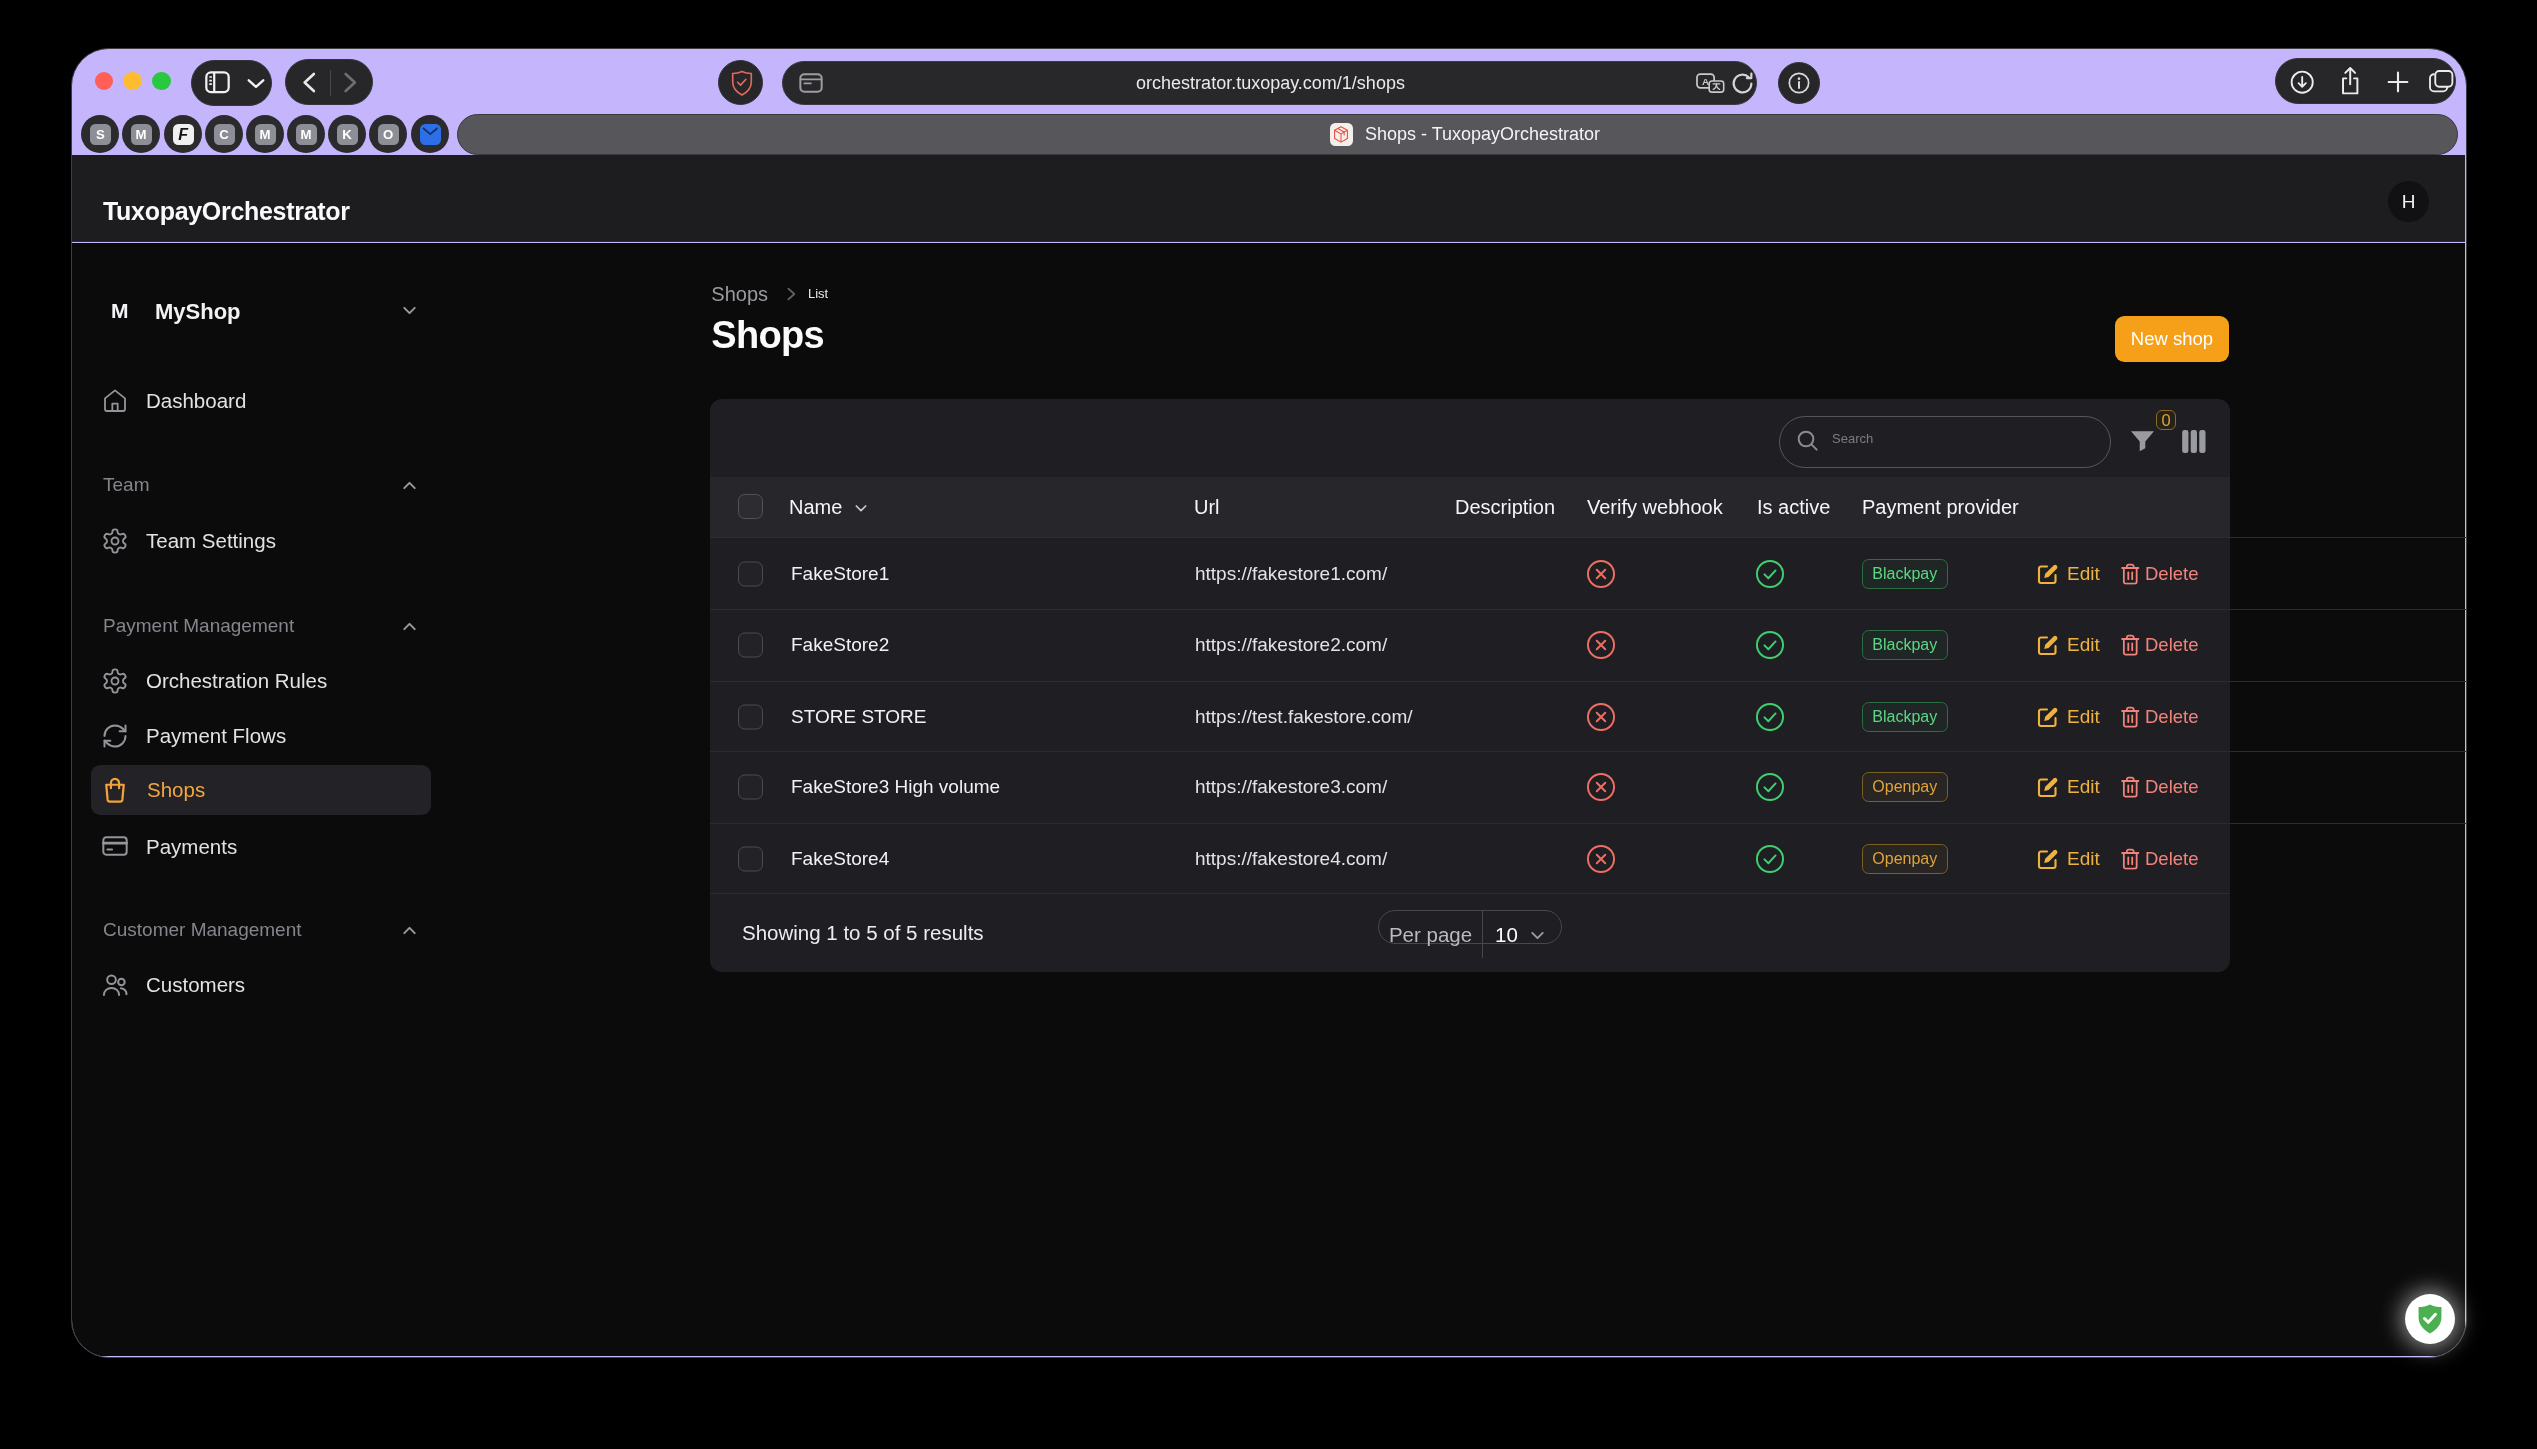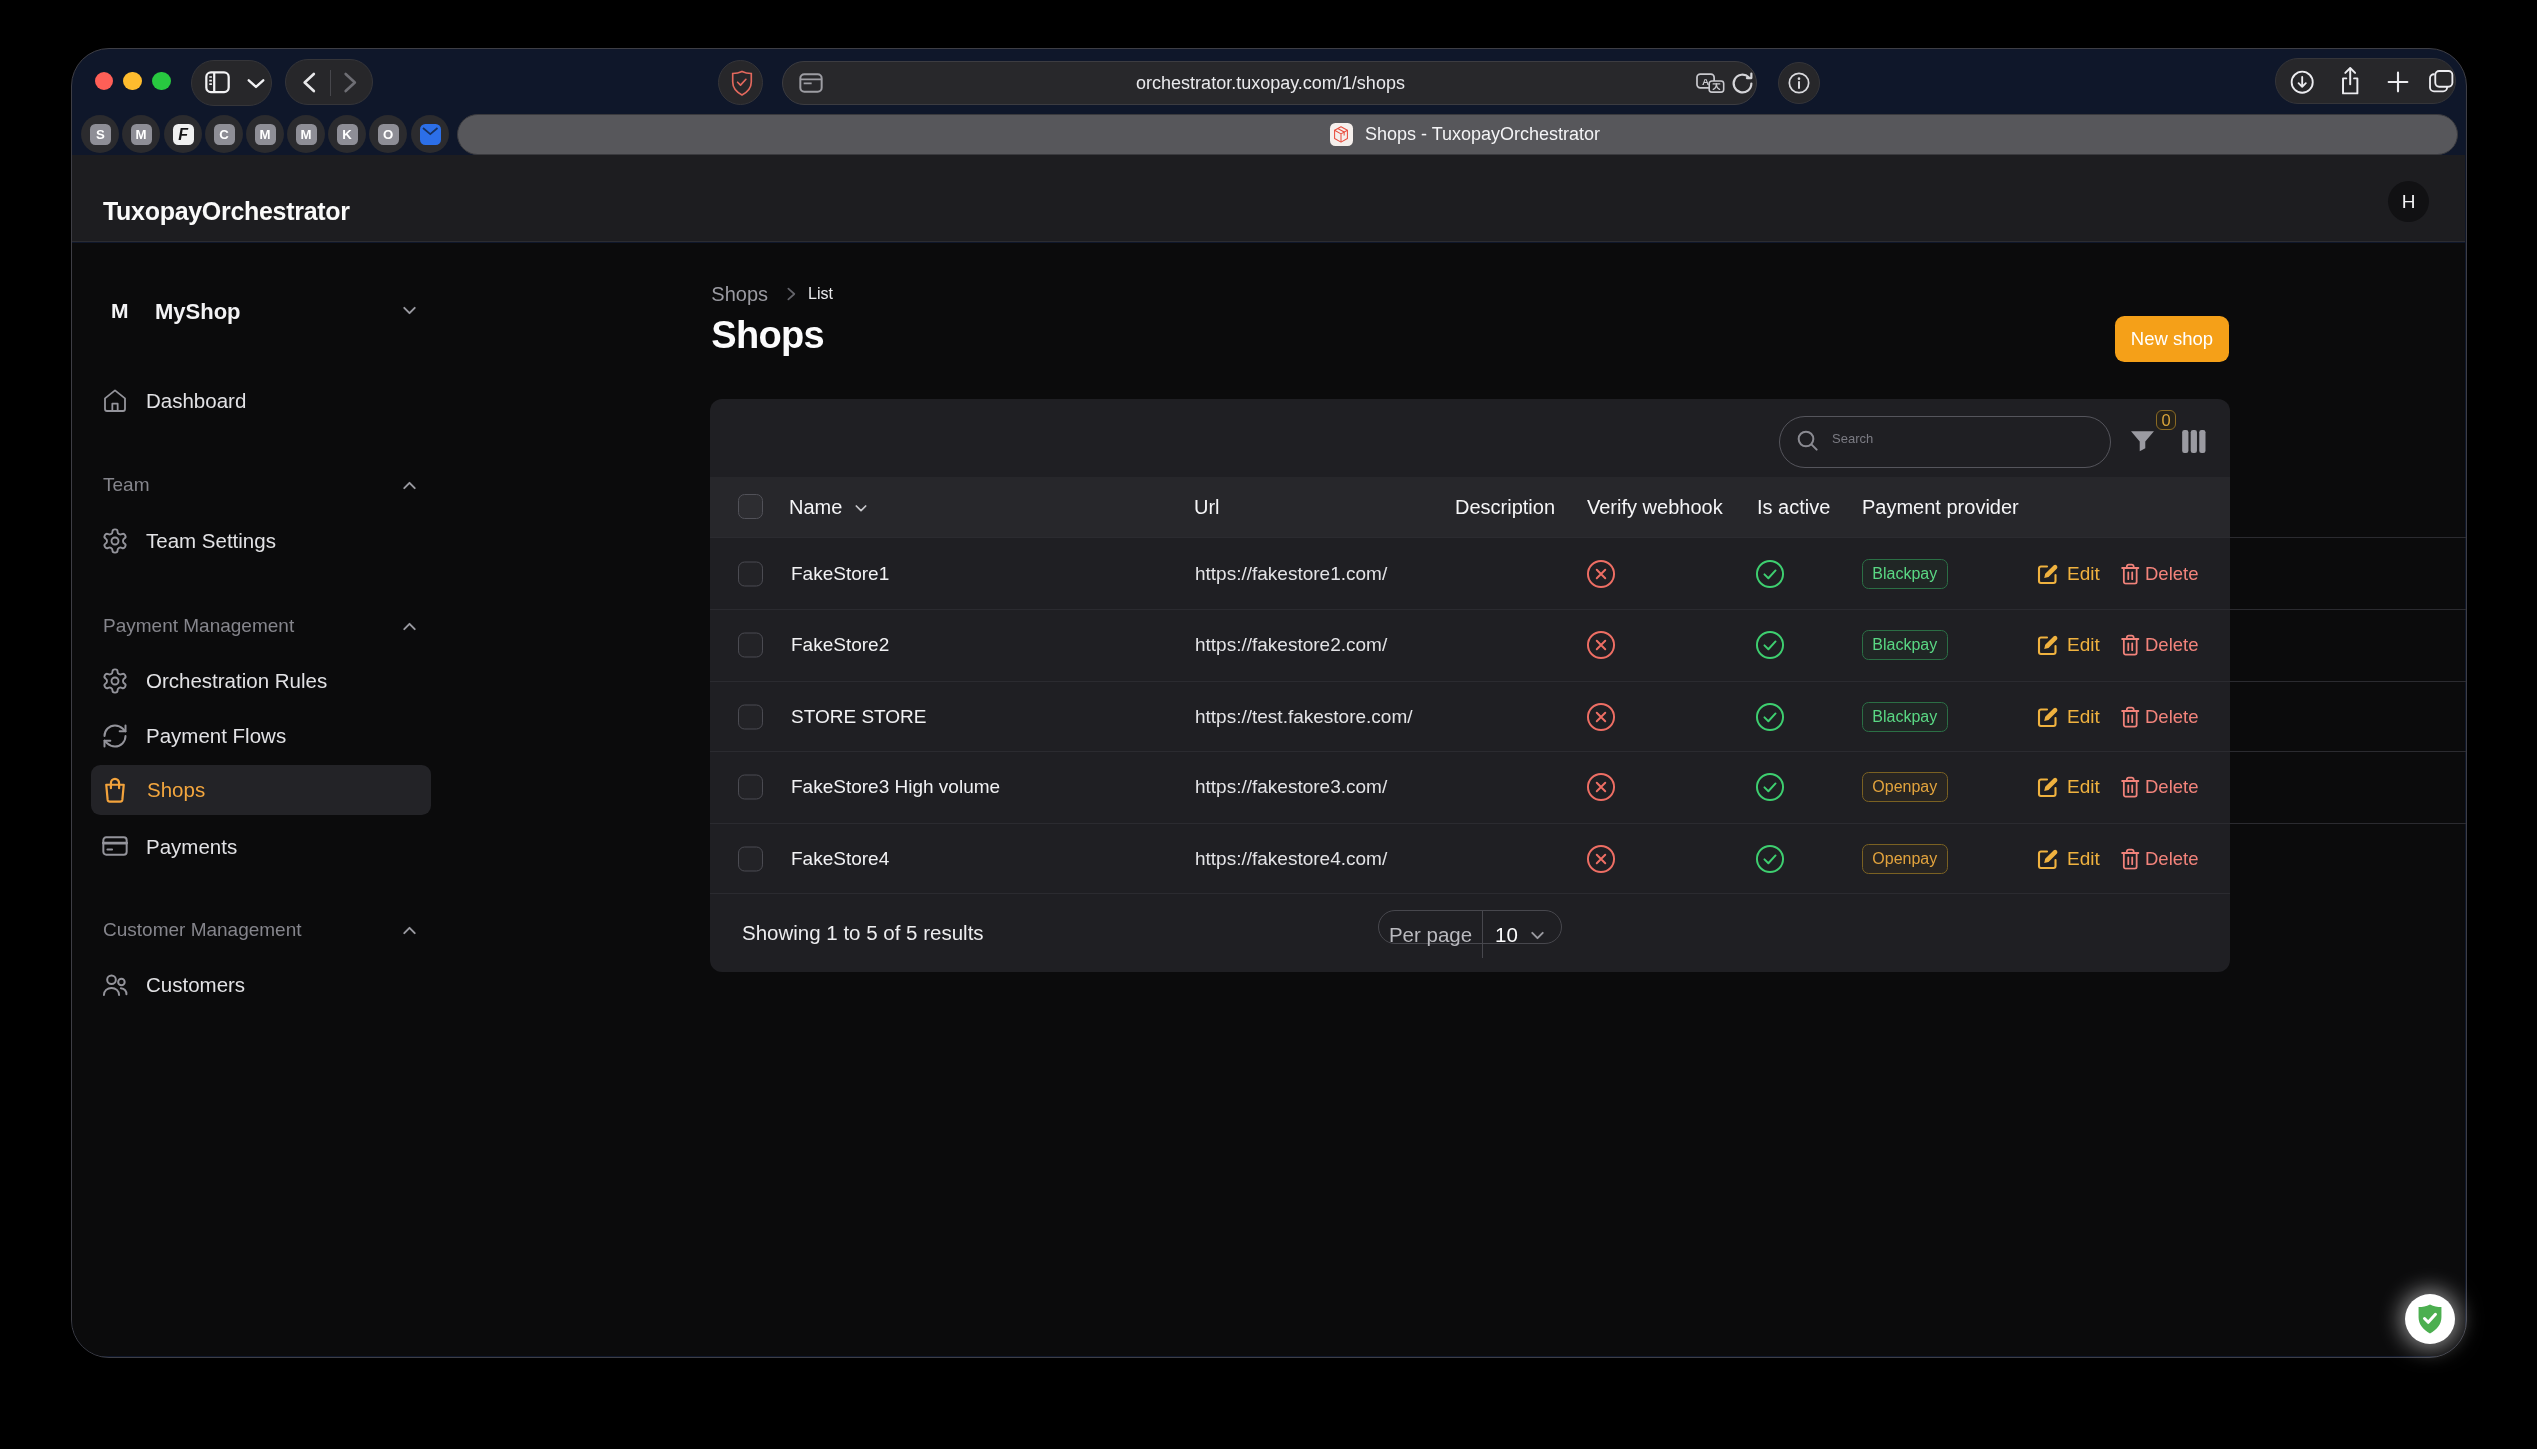--- a/index.html
+++ b/index.html
@@ -4,7 +4,7 @@
 *{margin:0;padding:0;box-sizing:border-box;-webkit-font-smoothing:antialiased}
 html,body{width:2538px;height:1450px;background:#000;font-family:"Liberation Sans",sans-serif;overflow:hidden}
 .a{position:absolute}
-#win{position:absolute;left:71px;top:48px;width:2396px;height:1310px;background:#0f172a;border:1.3px solid #3e3e45;border-radius:38px;overflow:hidden}
+#win{position:absolute;left:71px;top:48px;width:2396px;height:1310px;background:#c4b5fd;border:1.3px solid #3e3e45;border-radius:38px;overflow:hidden}
 .tl{position:absolute;top:22.5px;width:18.5px;height:18.5px;border-radius:50%}
 .pill{position:absolute;background:#27272a;border:1.3px solid #353539;border-radius:24px}
 .circ{position:absolute;background:#27272a;border:1.3px solid #353539;border-radius:50%}

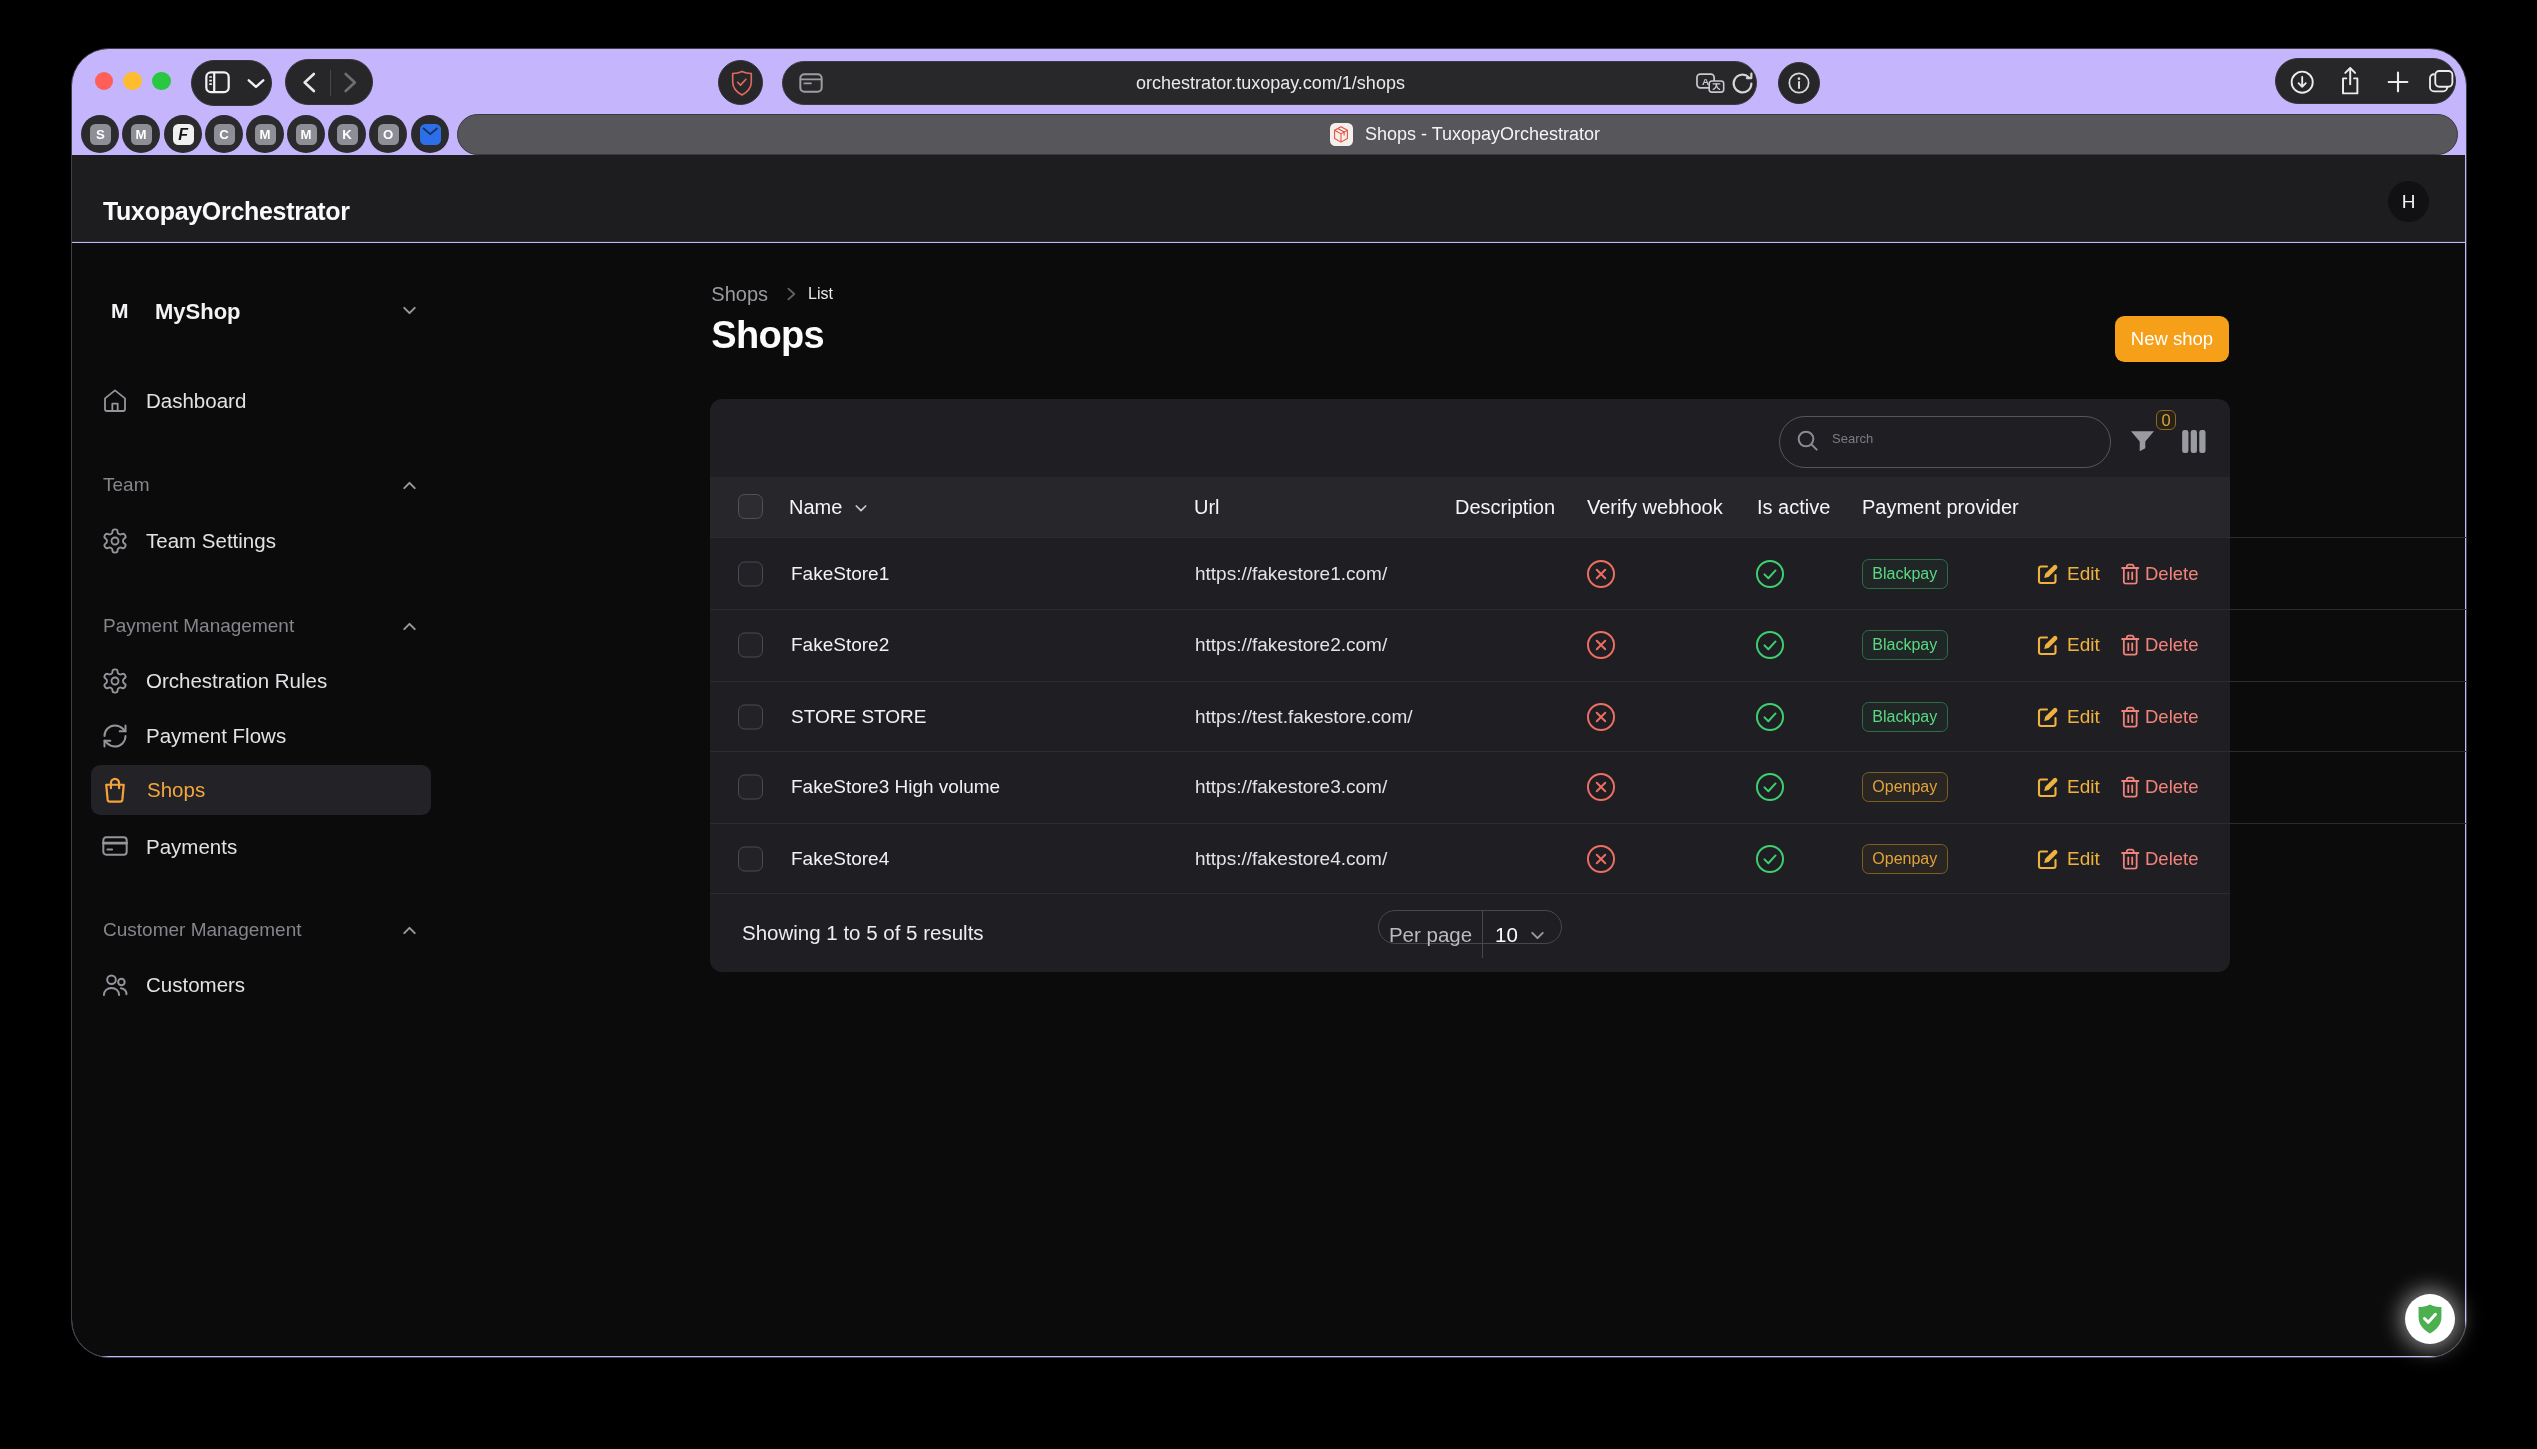--- a/index.html
+++ b/index.html
@@ -219,7 +219,7 @@
  <svg class="a" style="left:73px;top:43px" width="16" height="16" viewBox="0 0 24 24" fill="none" stroke="#64646a" stroke-width="2.6" stroke-linecap="round" stroke-linejoin="round">
           <path d="M8 4l9 8-9 8"></path>
         </svg>
- <div class="a" style="left:98px;top:38px;color:#eaeaec;font-size:16px;line-height:26.4px">List</div>
+ <div class="a" style="left:98px;top:38px;color:#eaeaec;font-size:13px;line-height:26.4px">List</div>
  <div class="a" style="left:1.3px;top:71px;color:#fbfbfc;font-size:38px;font-weight:700;letter-spacing:-0.7px">Shops</div>
  <div class="a" style="left:1405px;top:73px;width:114px;height:46px;background:#f5a018;border-radius:9.3px;color:#fff;font-size:18.5px;font-weight:500;text-align:center;line-height:46px">New shop</div>
  <div id="card">

